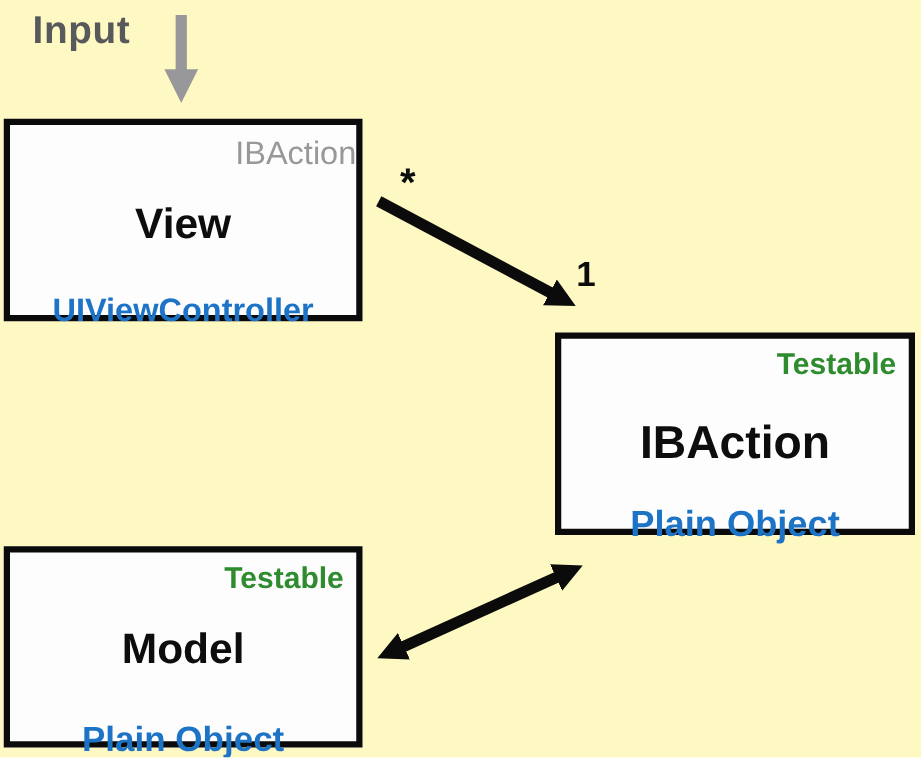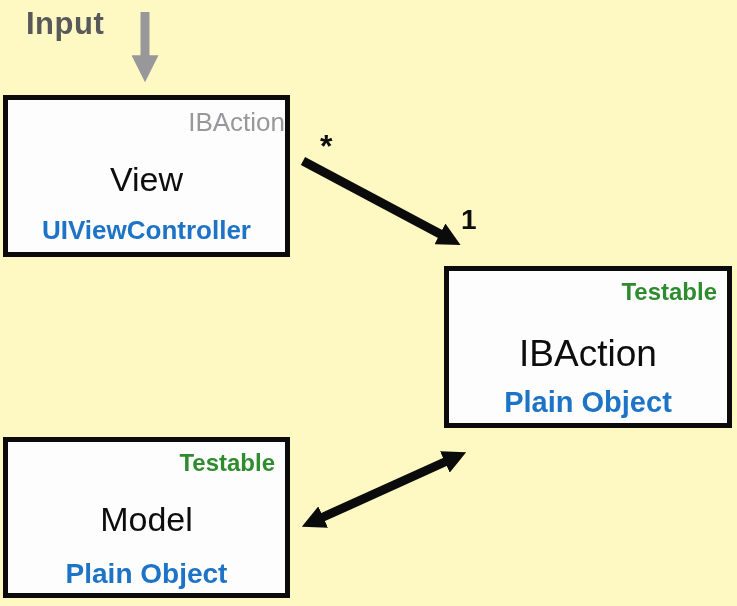--- a/index.html
+++ b/index.html
@@ -97,7 +97,7 @@
     left: 0;
     width: 100%;
     text-align: center;
-    font-weight: normal;
+    font-weight: bold;
     color: #0d0d0d;
     line-height: 1;
   }

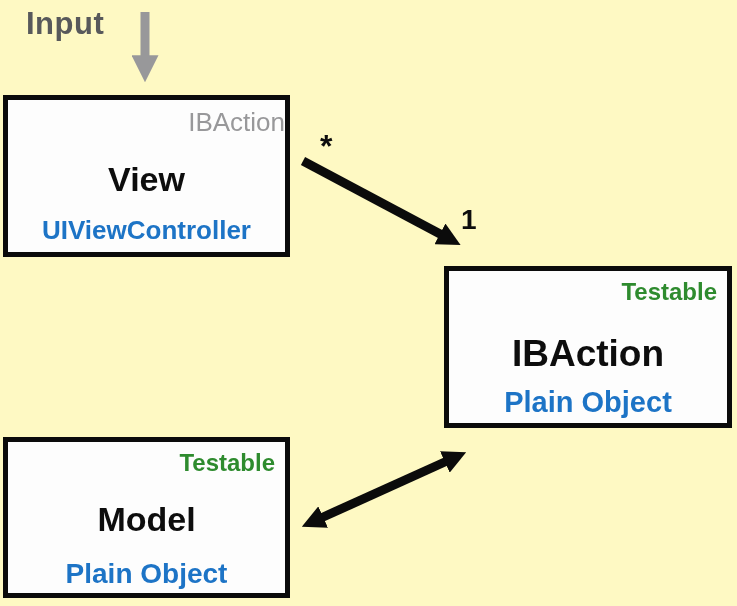--- a/index.html
+++ b/index.html
@@ -109,6 +109,7 @@
     font-weight: bold;
     color: #1d74c6;
     line-height: 1;
+    margin-top: 18px;
   }
   .view-box .title      { top: 62px;  font-size: 34px; }
   .view-box .subtitle   { top: 117px; font-size: 26px; }

